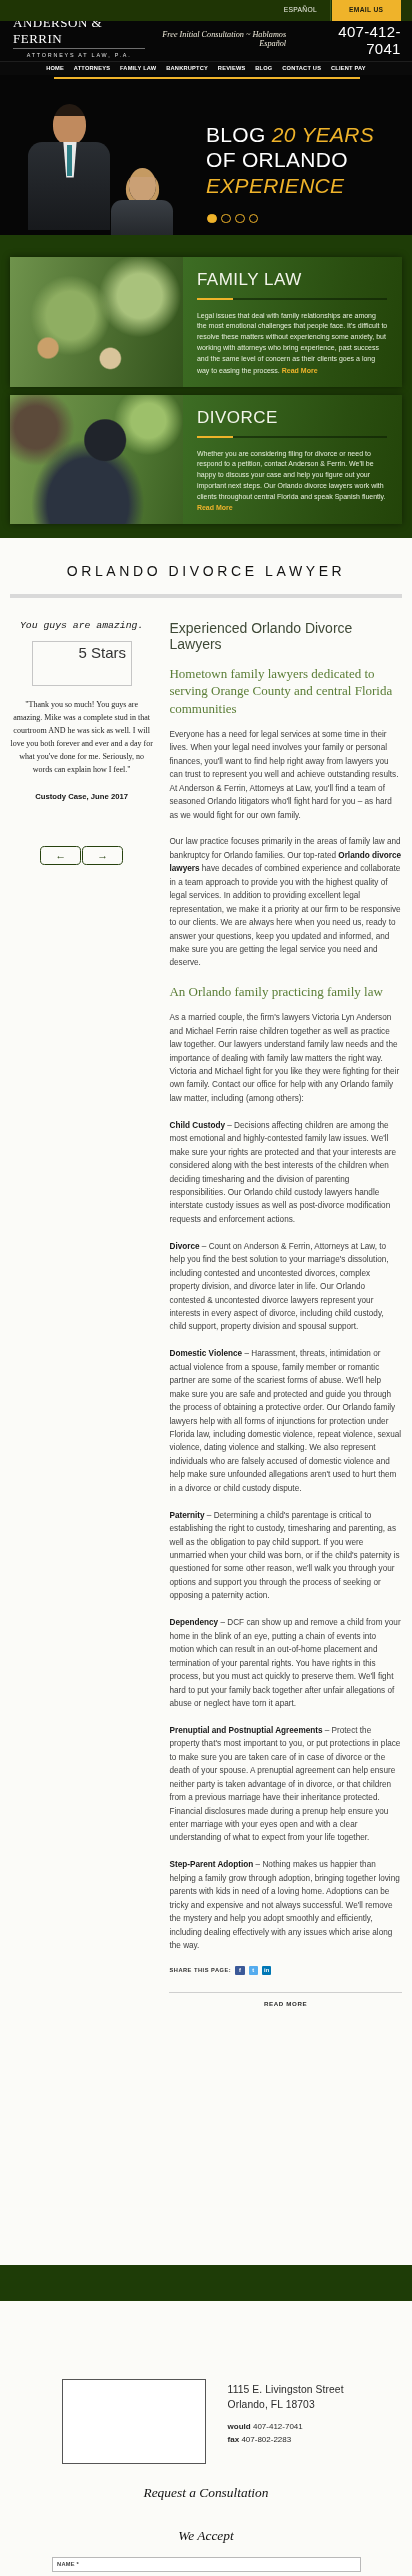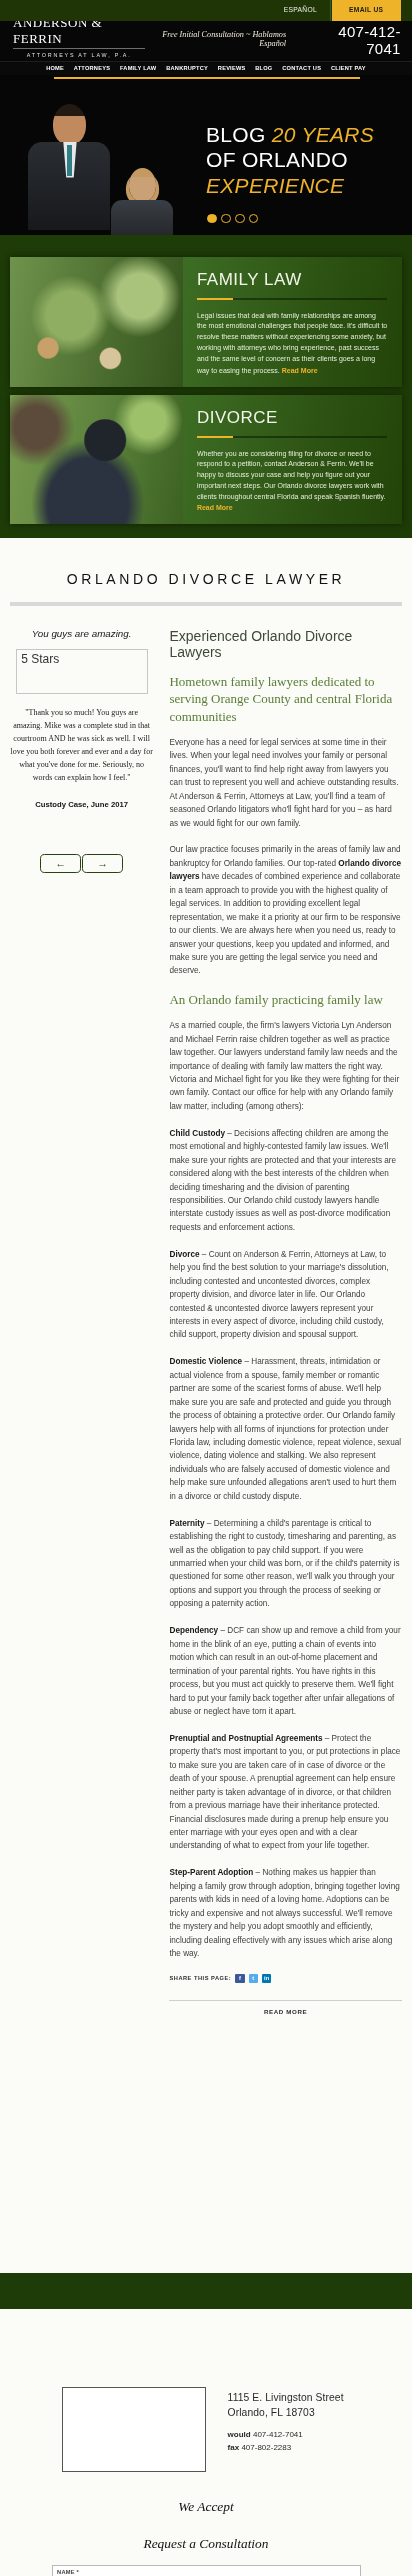--- a/index.html
+++ b/index.html
@@ -67,7 +67,7 @@
   .readmore.block { display:inline-block; margin-top:1px; }
 
   
-  .main { background:#fbfbf8; padding-top:25px;margin-top:8px; }
+  .main { background:#fbfbf8; padding-top:25px; }
   .page-title { text-align:center; font-size:14px; font-weight:300; letter-spacing:3.6px; color:#121212; }
   .title-rule { width:392px; height:3.6px; background:#d9d9d9; margin:15.5px auto 0; }
   .columns { display:flex; padding:0 10.3px; margin-top:21.6px; }

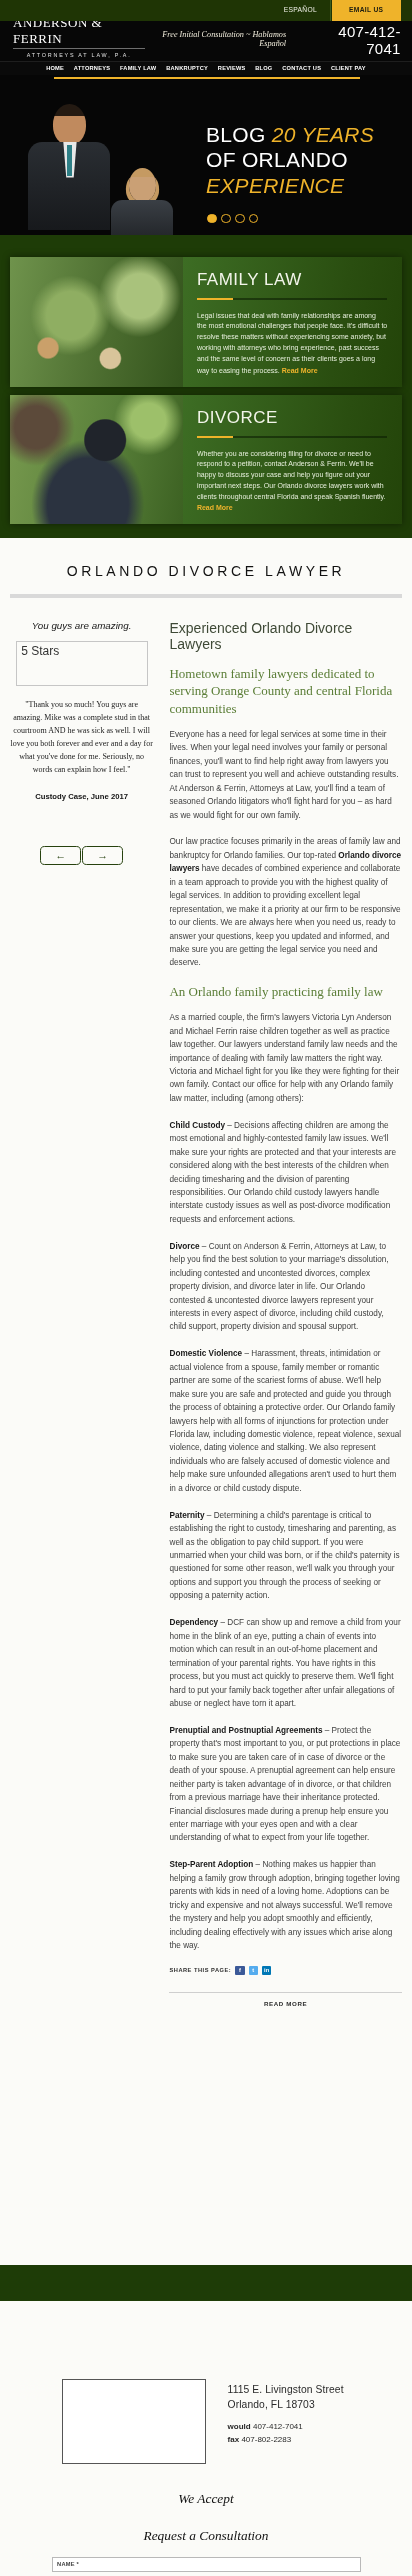--- a/index.html
+++ b/index.html
@@ -73,7 +73,7 @@
   .columns { display:flex; padding:0 10.3px; margin-top:21.6px; }
 
   .sidebar { width:152px; flex-shrink:0; text-align:center; padding-right:9.3px; }
-  .t-title { font-family:Liberation Sans, sans-serif; font-style:italic; font-size:9.8px; color:#161616; }
+  .t-title { font-family:Liberation Mono, monospace; font-style:italic; font-size:9.8px; color:#161616; }
   .stars-box { width:132px; height:45px; border:0.5px solid #c6c6c6; margin:10.3px auto 13.4px; text-align:left; padding:2.6px 4.6px; font-size:12px; color:#333; background:#fbfbf8; }
   .t-quote { font-family:"Liberation Serif", serif; font-size:8px; line-height:1.62; color:#1c1c1c; }
   .t-source { font-weight:bold; font-size:7.7px; color:#141414; margin-top:15.5px; }

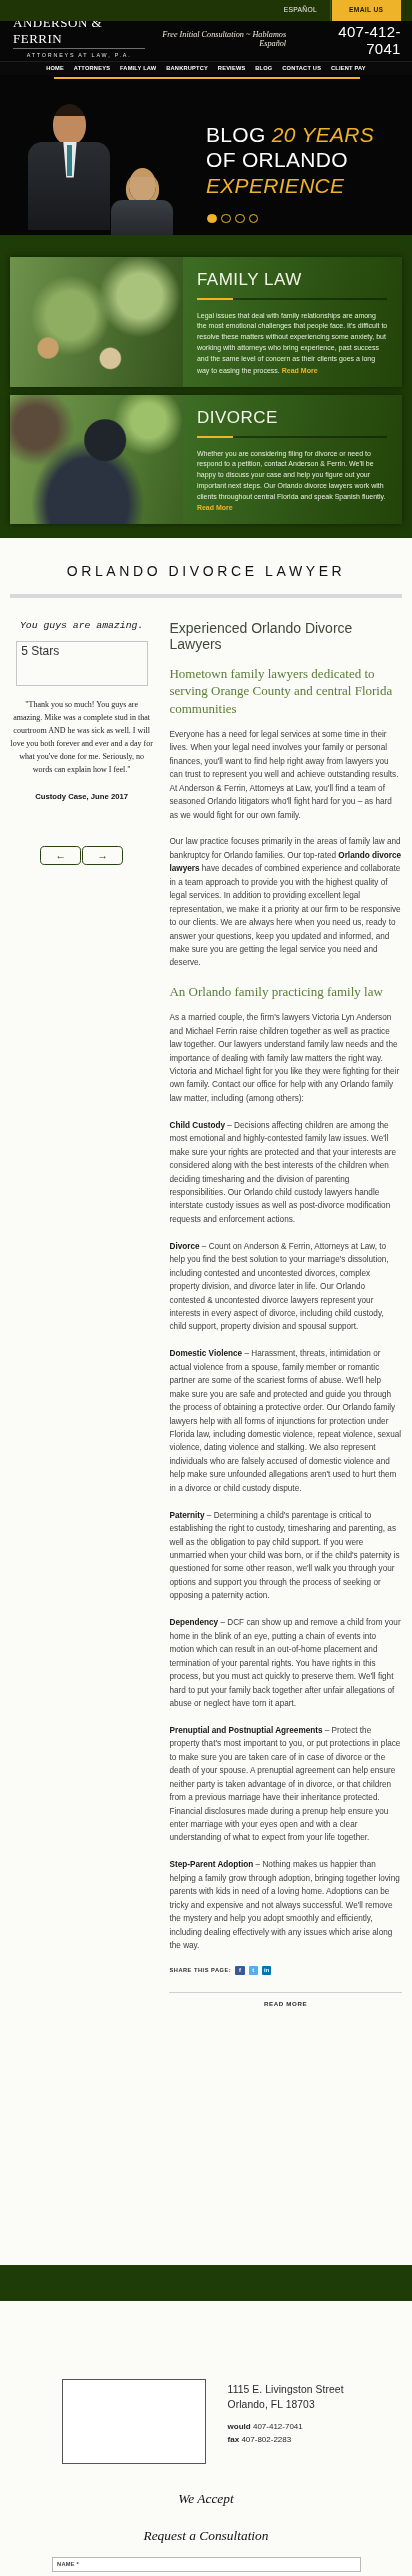--- a/index.html
+++ b/index.html
@@ -74,7 +74,7 @@
 
   .sidebar { width:152px; flex-shrink:0; text-align:center; padding-right:9.3px; }
   .t-title { font-family:Liberation Mono, monospace; font-style:italic; font-size:9.8px; color:#161616; }
-  .stars-box { width:132px; height:45px; border:0.5px solid #c6c6c6; margin:10.3px auto 13.4px; text-align:left; padding:2.6px 4.6px; font-size:12px; color:#333; background:#fbfbf8; }
+  .stars-box { width:100px; height:45px; border:0.5px solid #c6c6c6; margin:10.3px auto 13.4px; text-align:right; padding:2.6px 4.6px; font-size:15px; color:#333; background:#fbfbf8; }
   .t-quote { font-family:"Liberation Serif", serif; font-size:8px; line-height:1.62; color:#1c1c1c; }
   .t-source { font-weight:bold; font-size:7.7px; color:#141414; margin-top:15.5px; }
   .t-arrows { margin-top:45px; display:flex; justify-content:center; }

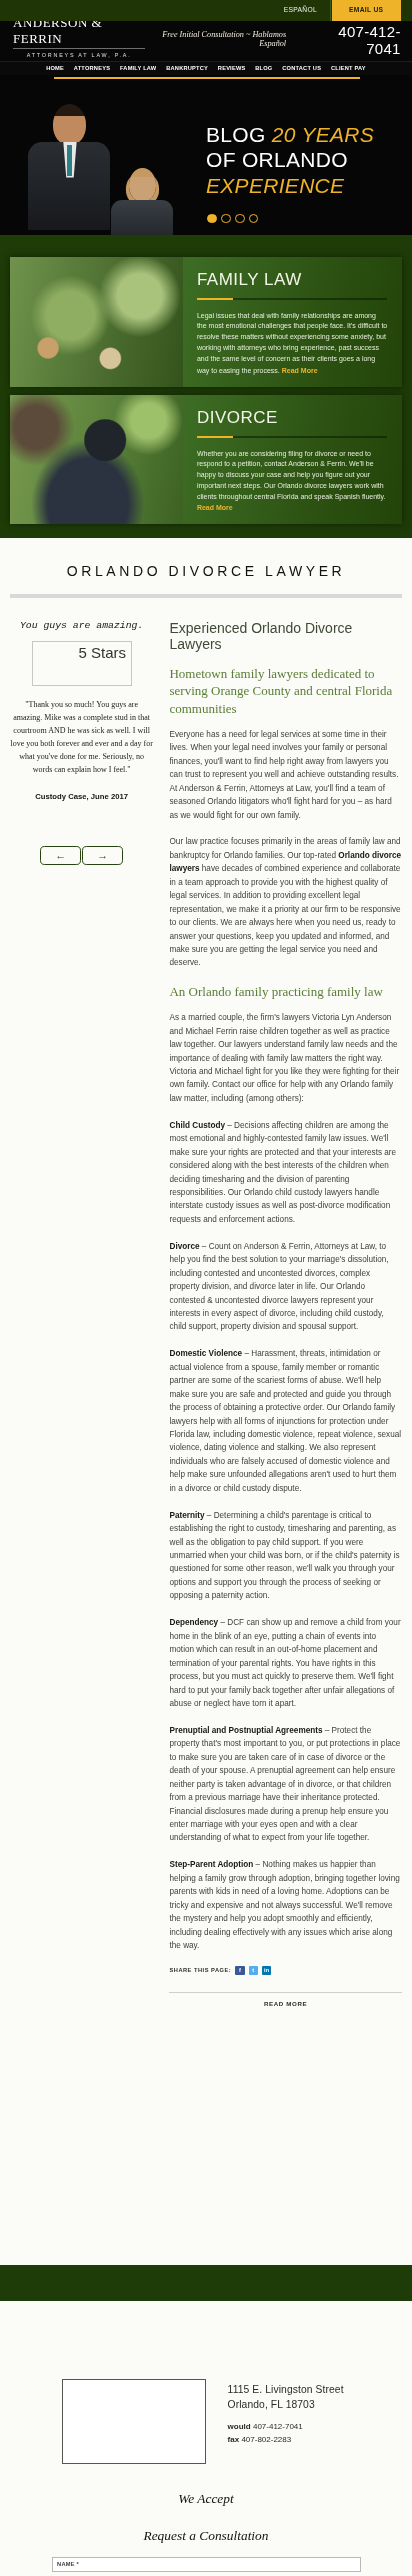--- a/index.html
+++ b/index.html
@@ -261,8 +261,8 @@
     </div>
   </div>
 
+  <div class="script-head consult-title">Request a Consultation</div>
   <div class="script-head accept-title">We Accept</div>
-  <div class="script-head consult-title">Request a Consultation</div>
 
   <form class="form">
     <input type="text" placeholder="NAME *" style="">

